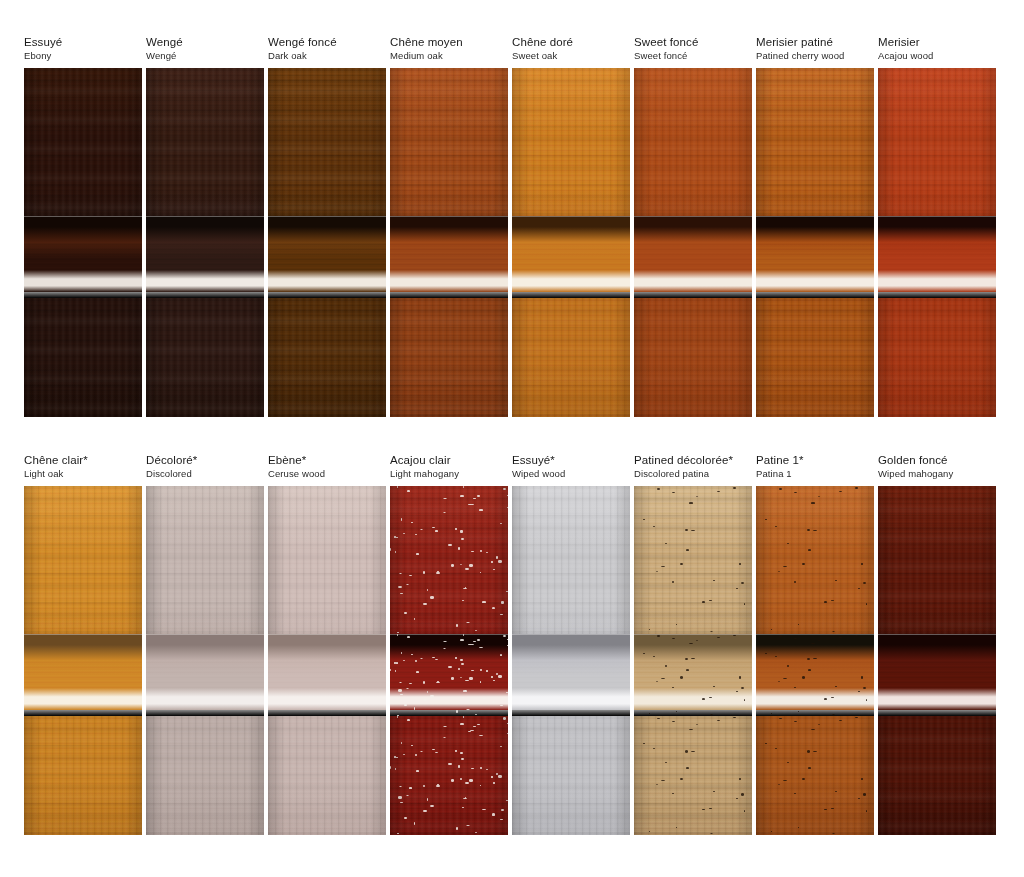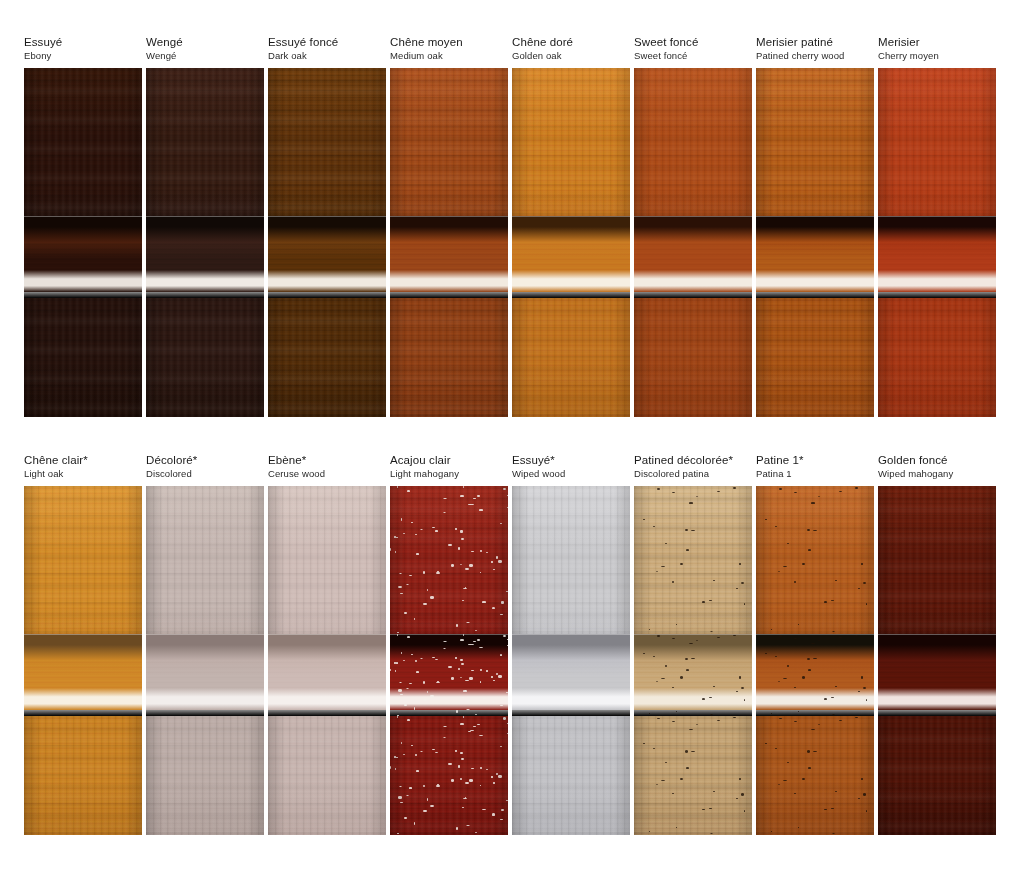--- a/index.html
+++ b/index.html
@@ -176,7 +176,7 @@
         </div>
       </div>
       <div class="swatch-cell">
-        <div class="label-fr">Essuyé foncé</div>
+        <div class="label-fr">Wengé foncé</div>
         <div class="label-en">Dark oak</div>
         <div class="sample">
           <div class="face face-top" style="background:linear-gradient(to bottom,#6E3C0C 0%,#5E3109 45%,#5E3109 80%,#512B07 100%);">

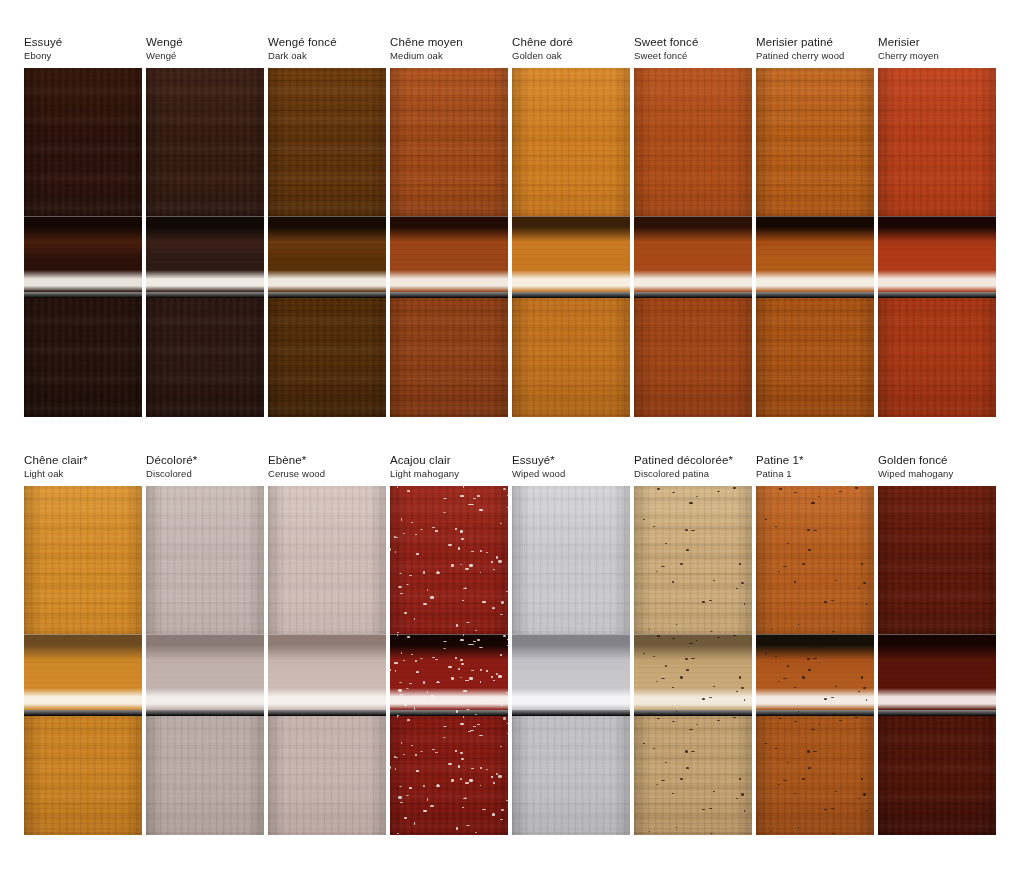--- a/index.html
+++ b/index.html
@@ -237,7 +237,7 @@
       </div>
       <div class="swatch-cell">
         <div class="label-fr">Chêne doré</div>
-        <div class="label-en">Golden oak</div>
+        <div class="label-en">Sweet oak</div>
         <div class="sample">
           <div class="face face-top" style="background:linear-gradient(to bottom,#DA8A2C 0%,#CC7C1E 45%,#CC7C1E 80%,#C0711C 100%);">
             <div class="grain" style="opacity:0.6"></div>

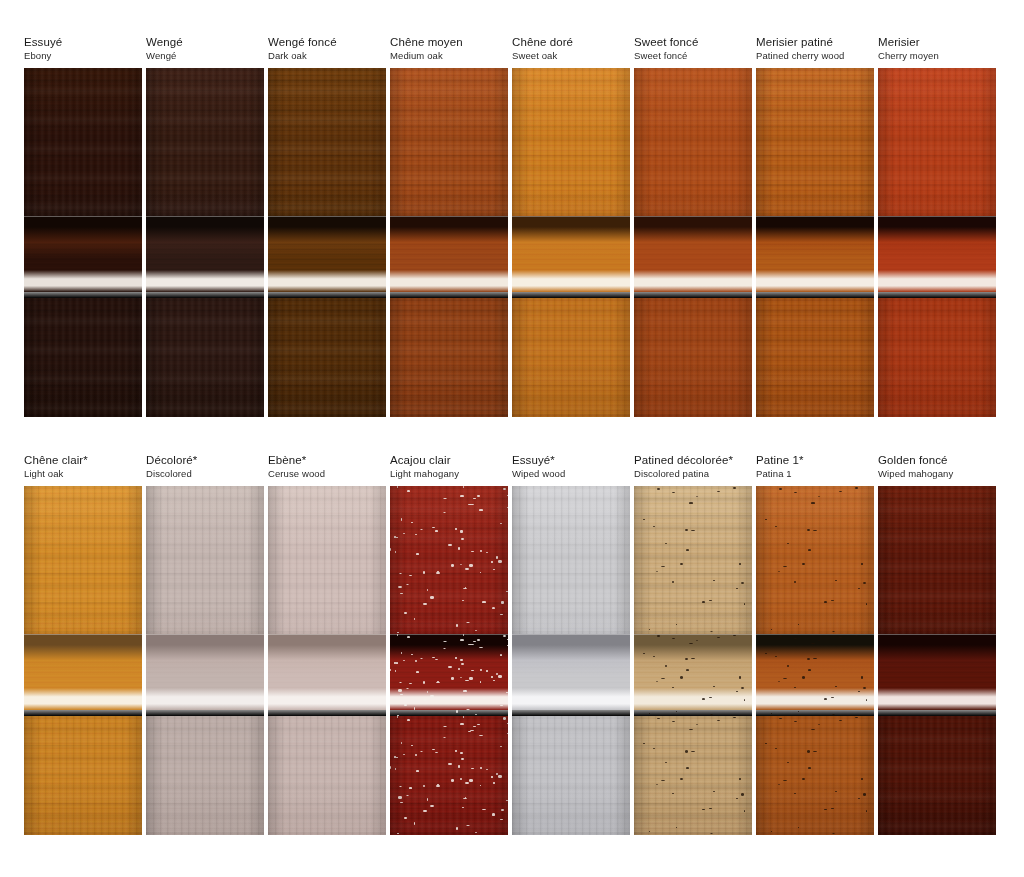--- a/index.html
+++ b/index.html
@@ -327,7 +327,7 @@
       </div>
       <div class="swatch-cell">
         <div class="label-fr">Merisier</div>
-        <div class="label-en">Cherry moyen</div>
+        <div class="label-en">Acajou wood</div>
         <div class="sample">
           <div class="face face-top" style="background:linear-gradient(to bottom,#C24620 0%,#B43C16 45%,#B43C16 80%,#A63512 100%);">
             <div class="grain" style="opacity:0.6"></div>

